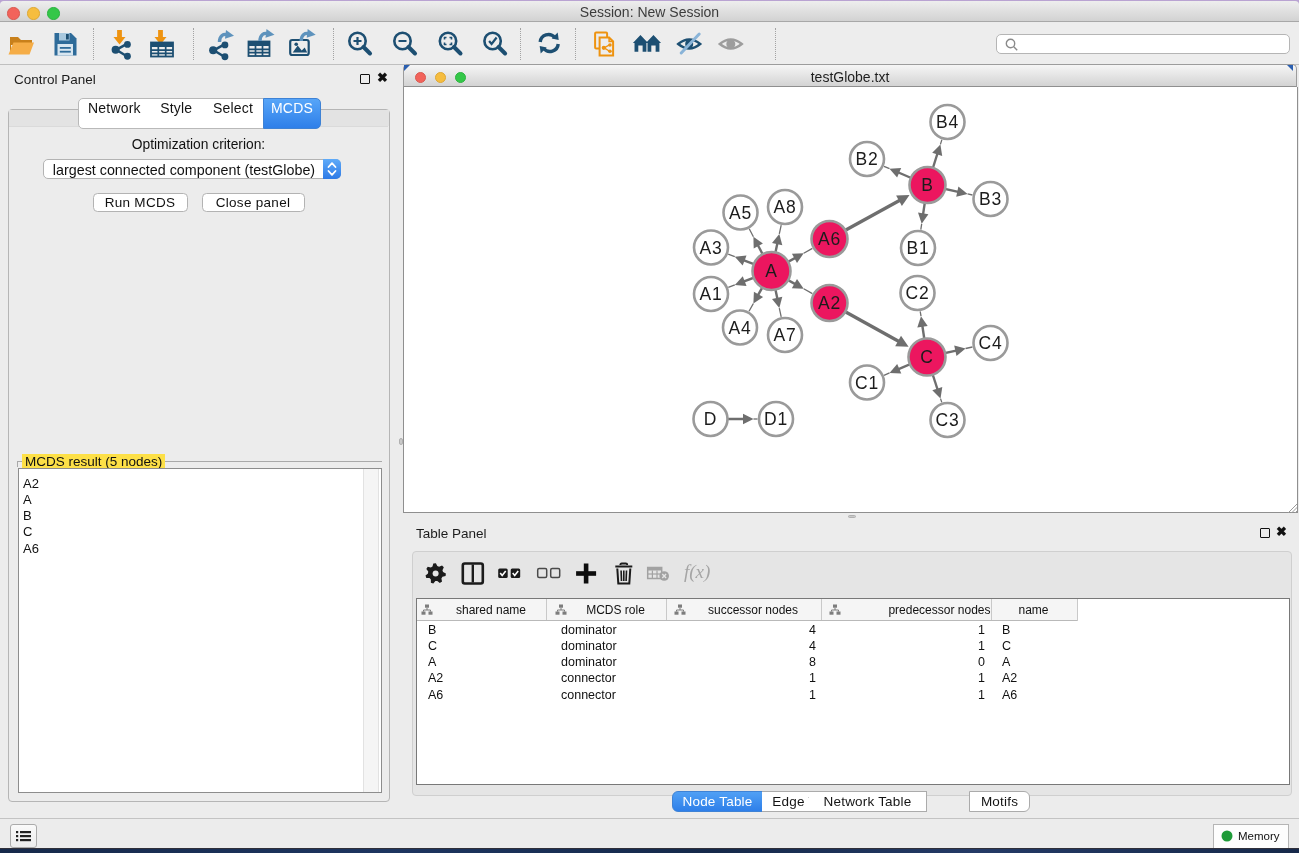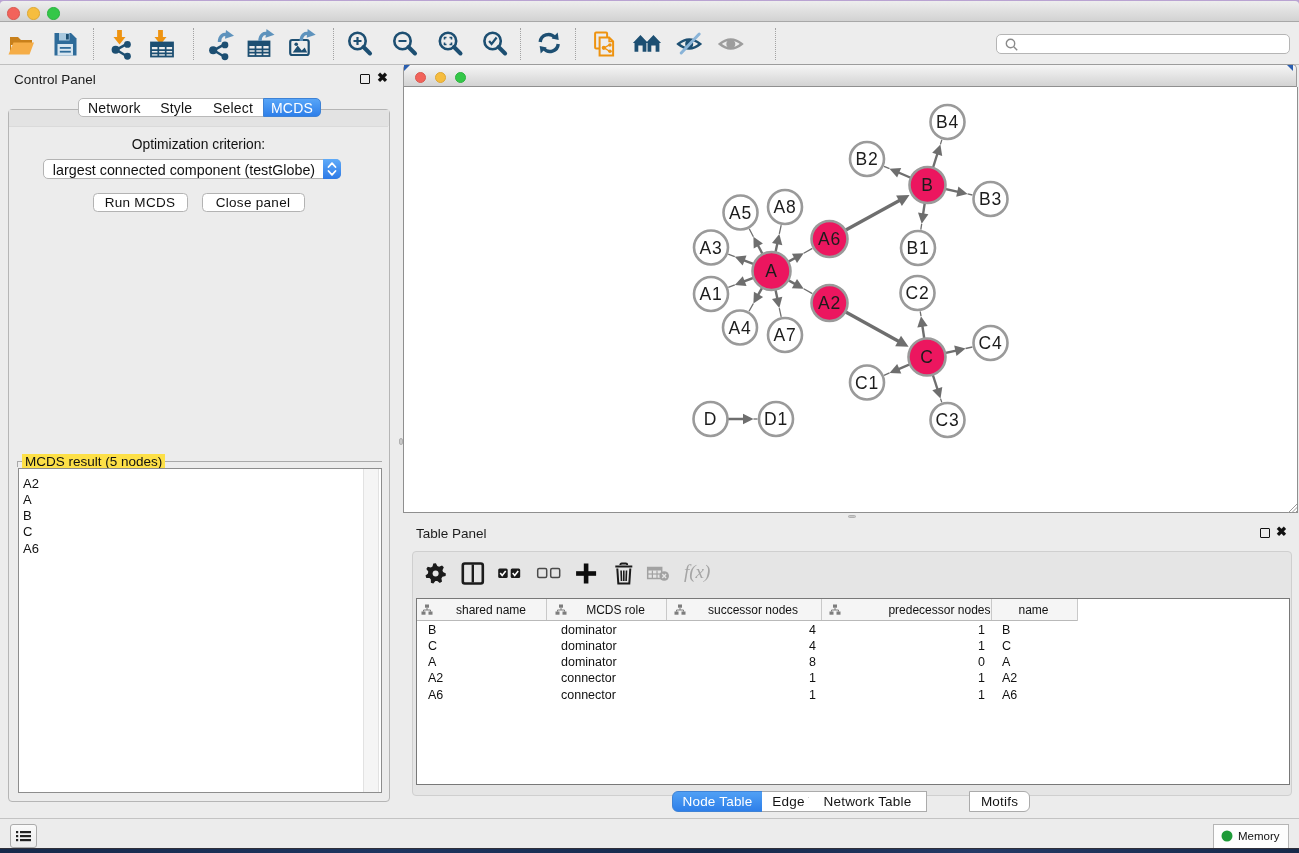--- a/index.html
+++ b/index.html
@@ -66,6 +66,7 @@
     <div class="light" style="left:7px; background:#f2635b; border:0.5px solid #d95950;"></div>
     <div class="light" style="left:27px; background:#f6bd3f; border:0.5px solid #dfa833;"></div>
     <div class="light" style="left:47px; background:#34c748; border:0.5px solid #2cb340;"></div>
+    <div class="title">Session: New Session</div>
   </div>
 
   <div id="toolbar">

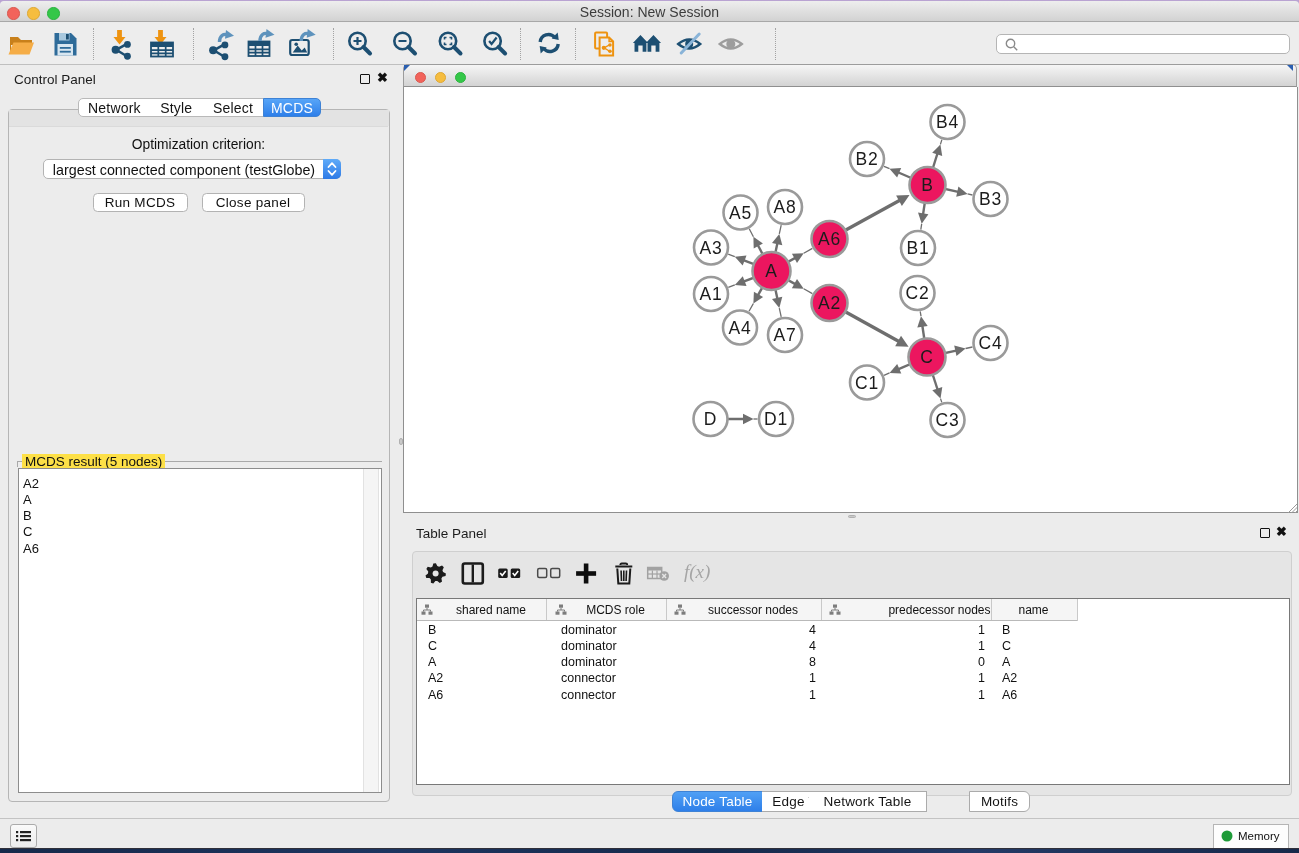--- a/index.html
+++ b/index.html
@@ -251,6 +251,7 @@
     <div class="light" style="left:11px; top:7px; width:11px; height:11px; background:#f2635b; border:0.5px solid #d95950;"></div>
     <div class="light" style="left:31px; top:7px; width:11px; height:11px; background:#f6bd3f; border:0.5px solid #dfa833;"></div>
     <div class="light" style="left:51px; top:7px; width:11px; height:11px; background:#34c748; border:0.5px solid #2cb340;"></div>
+    <div class="title">testGlobe.txt</div>
   </div>
   <div id="netcanvas"></div>
 <svg class="abs" style="left:404px; top:64px;" width="6" height="6">

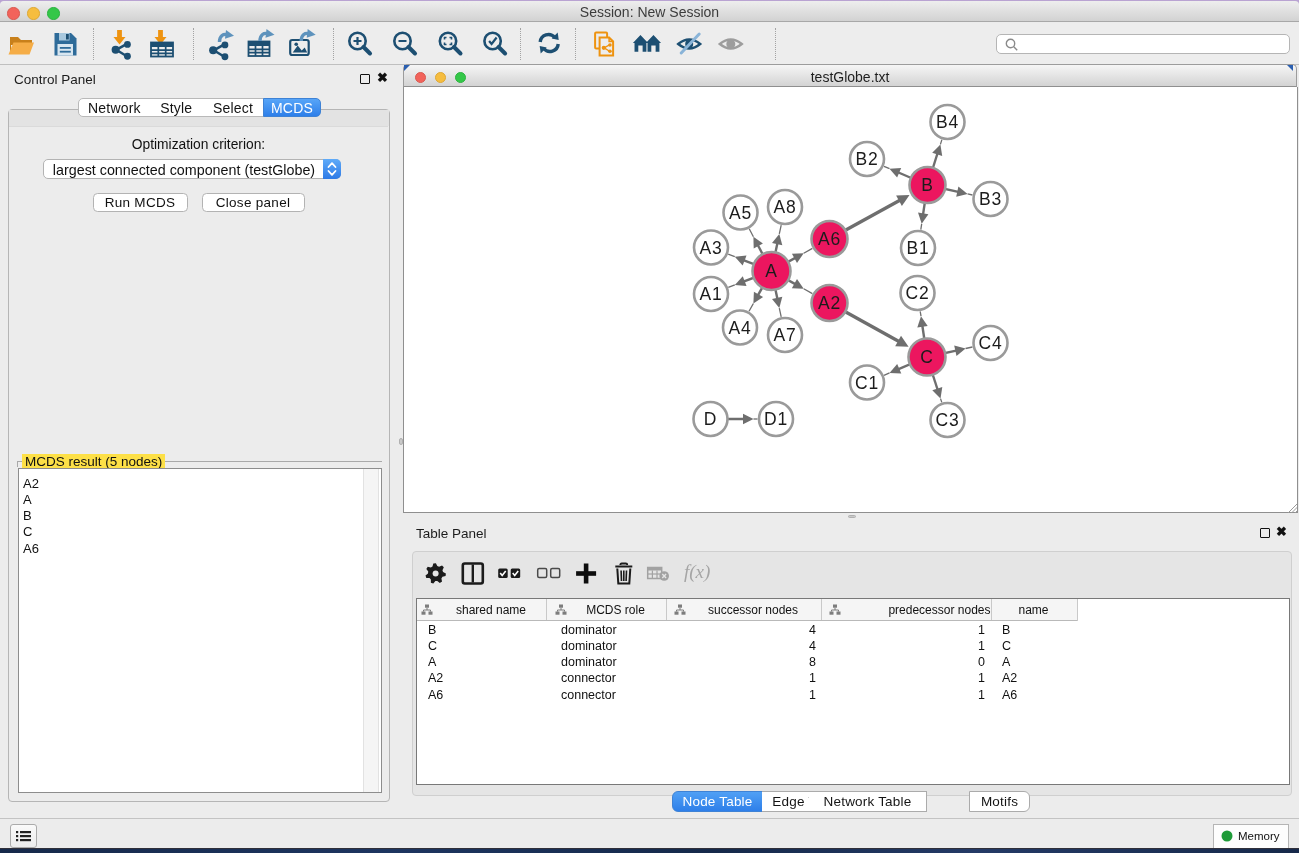--- a/index.html
+++ b/index.html
@@ -22,7 +22,7 @@
 #cp-pane { position:absolute; left:7.5px; top:107.5px; width:382px; height:693px; border:1px solid #b5b5b5; border-radius:4px; }
 #cp-band { position:absolute; left:8.5px; top:108.5px; width:380px; height:16px; background:#e3e3e3; }
 #cp-innerline { position:absolute; left:9px; top:124.5px; width:379px; height:0; border-top:1px solid #dadada; }
-.tab { position:absolute; top:97px; height:19px; background:#fff; border:1px solid #b9b9b9; font-size:14px; letter-spacing:0.2px; color:#141414; text-align:center; line-height:18px; }
+.tab { position:absolute; top:97px; height:31px; background:#fff; border:1px solid #b9b9b9; font-size:14px; letter-spacing:0.2px; color:#141414; text-align:center; line-height:18px; }
 .tabsel { background:linear-gradient(#57a5f8,#2e7fe9); color:#fff; border-color:#3e82d5; }
 #opt-label { position:absolute; left:8px; top:135.5px; width:381px; text-align:center; font-size:13.8px; color:#111; }
 #combo { position:absolute; left:42.5px; top:158px; width:298px; height:20px; background:#fff; border:1px solid #b3b3b3; border-radius:5px; }

